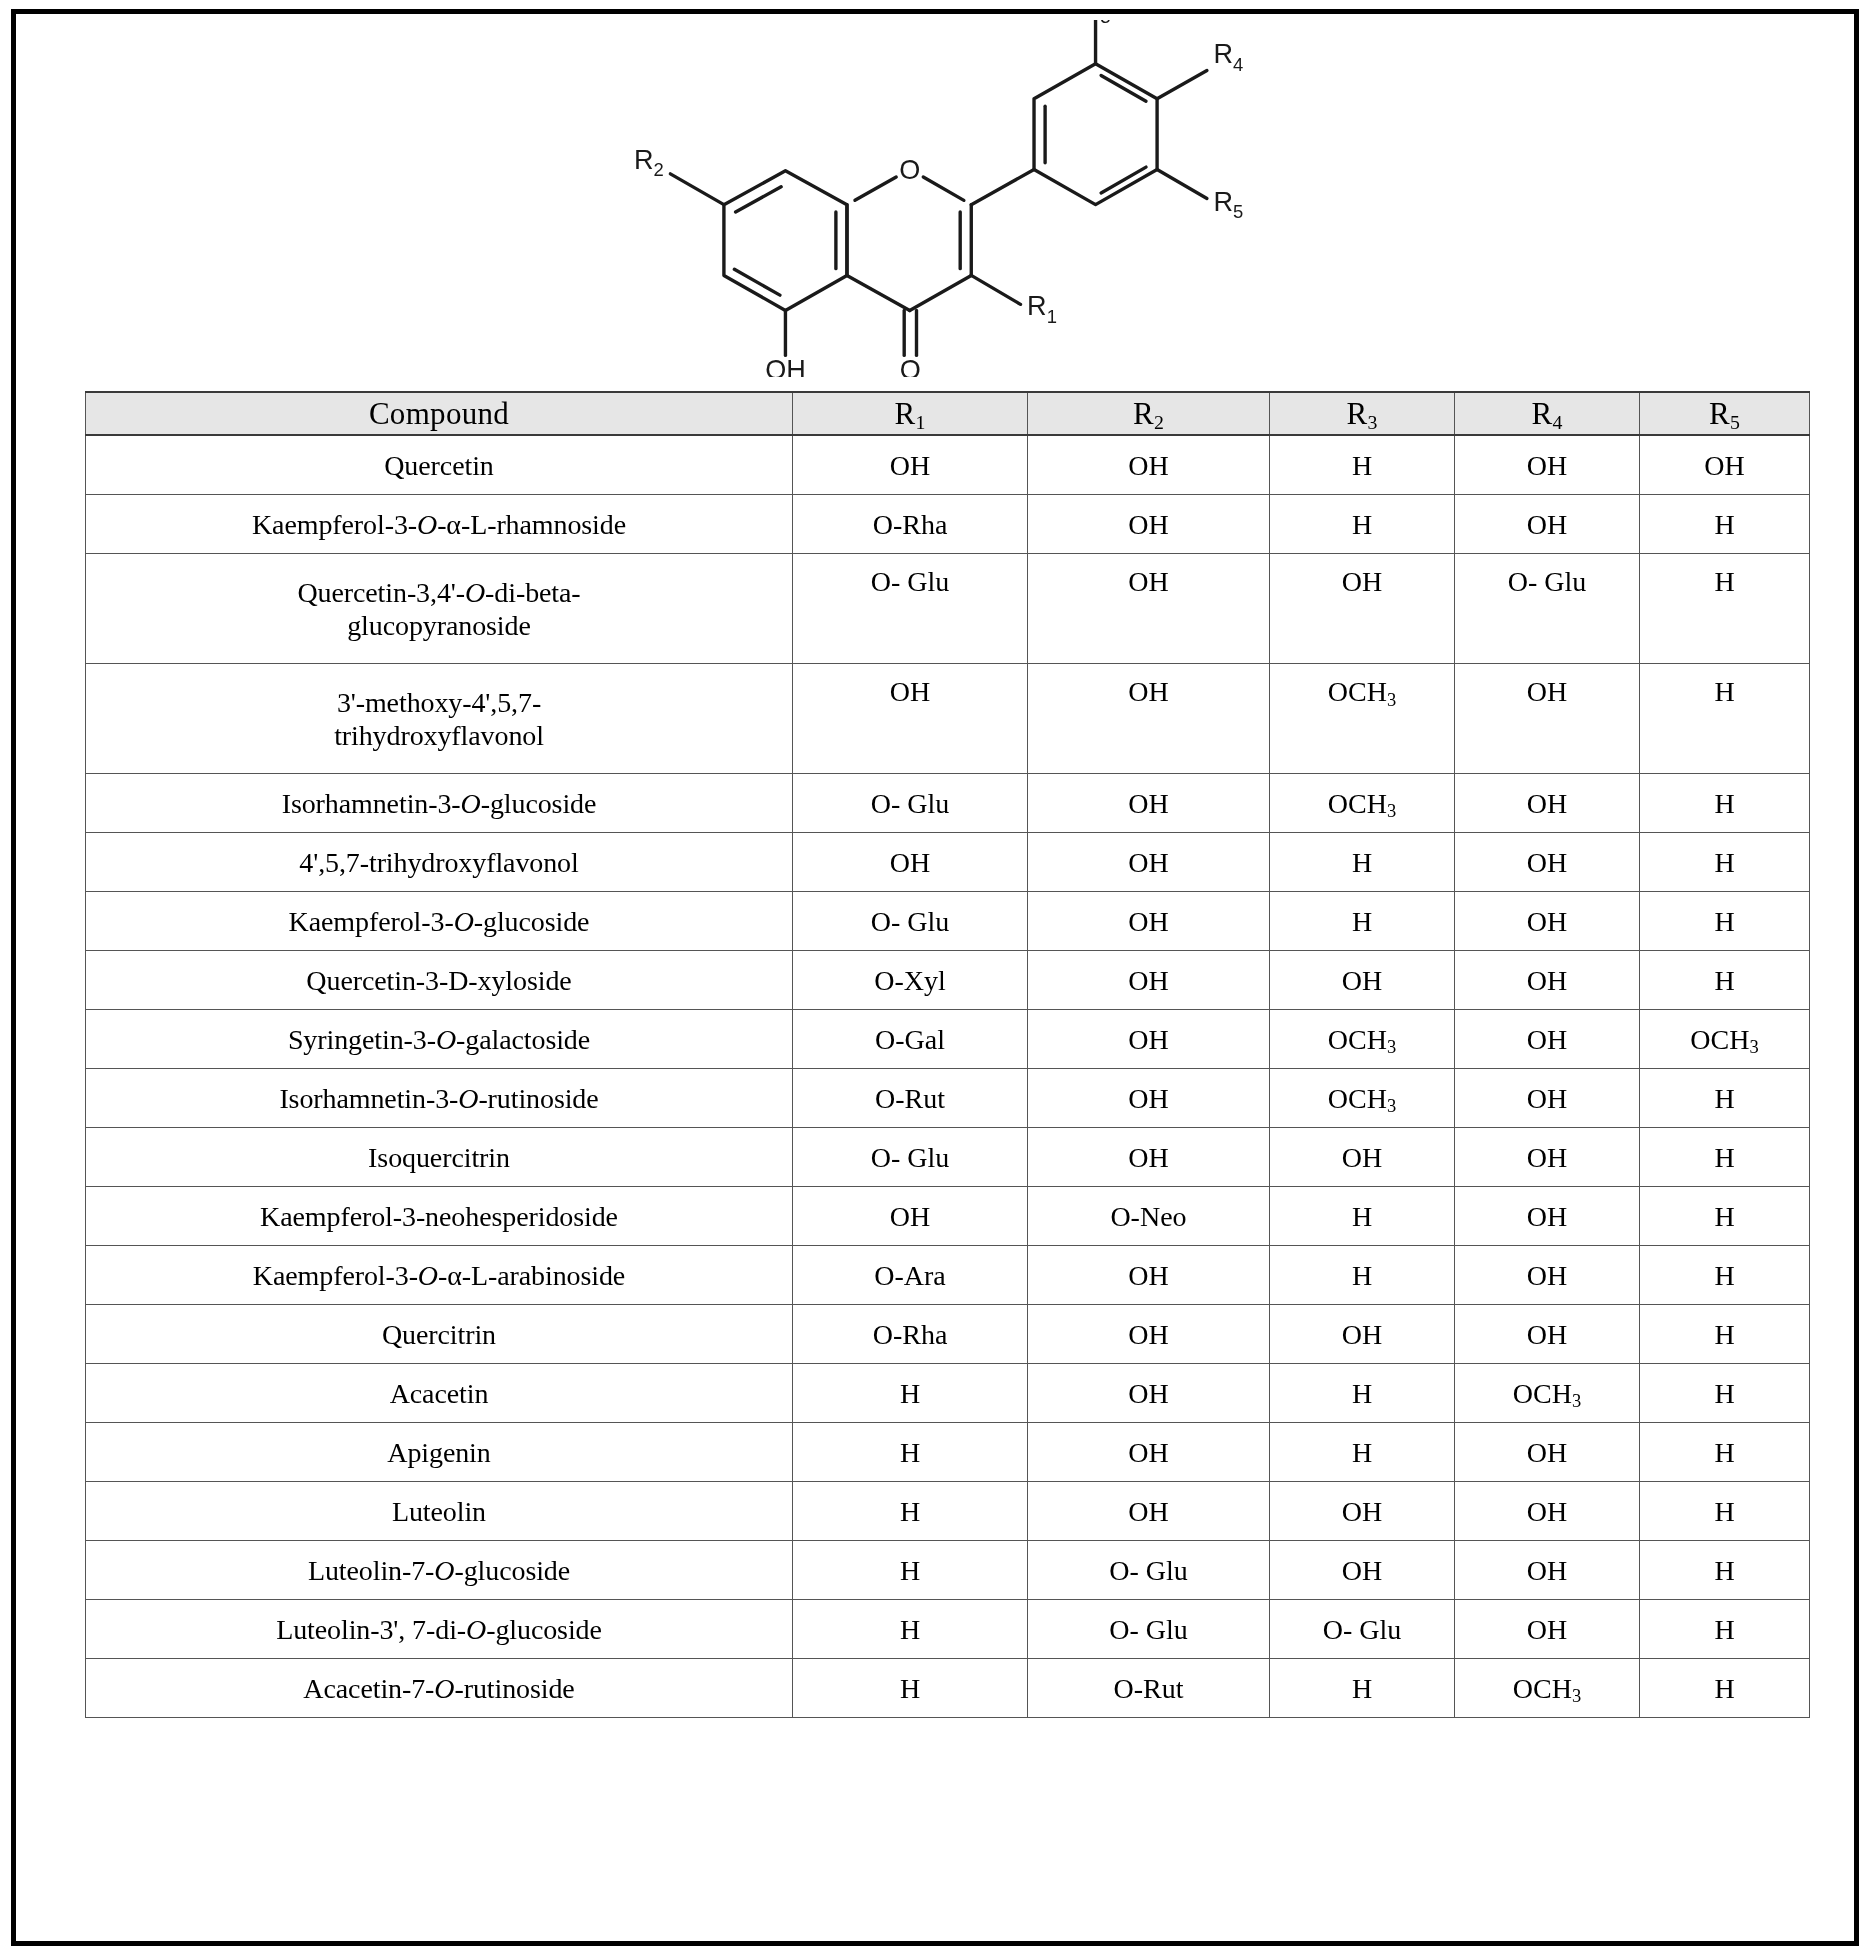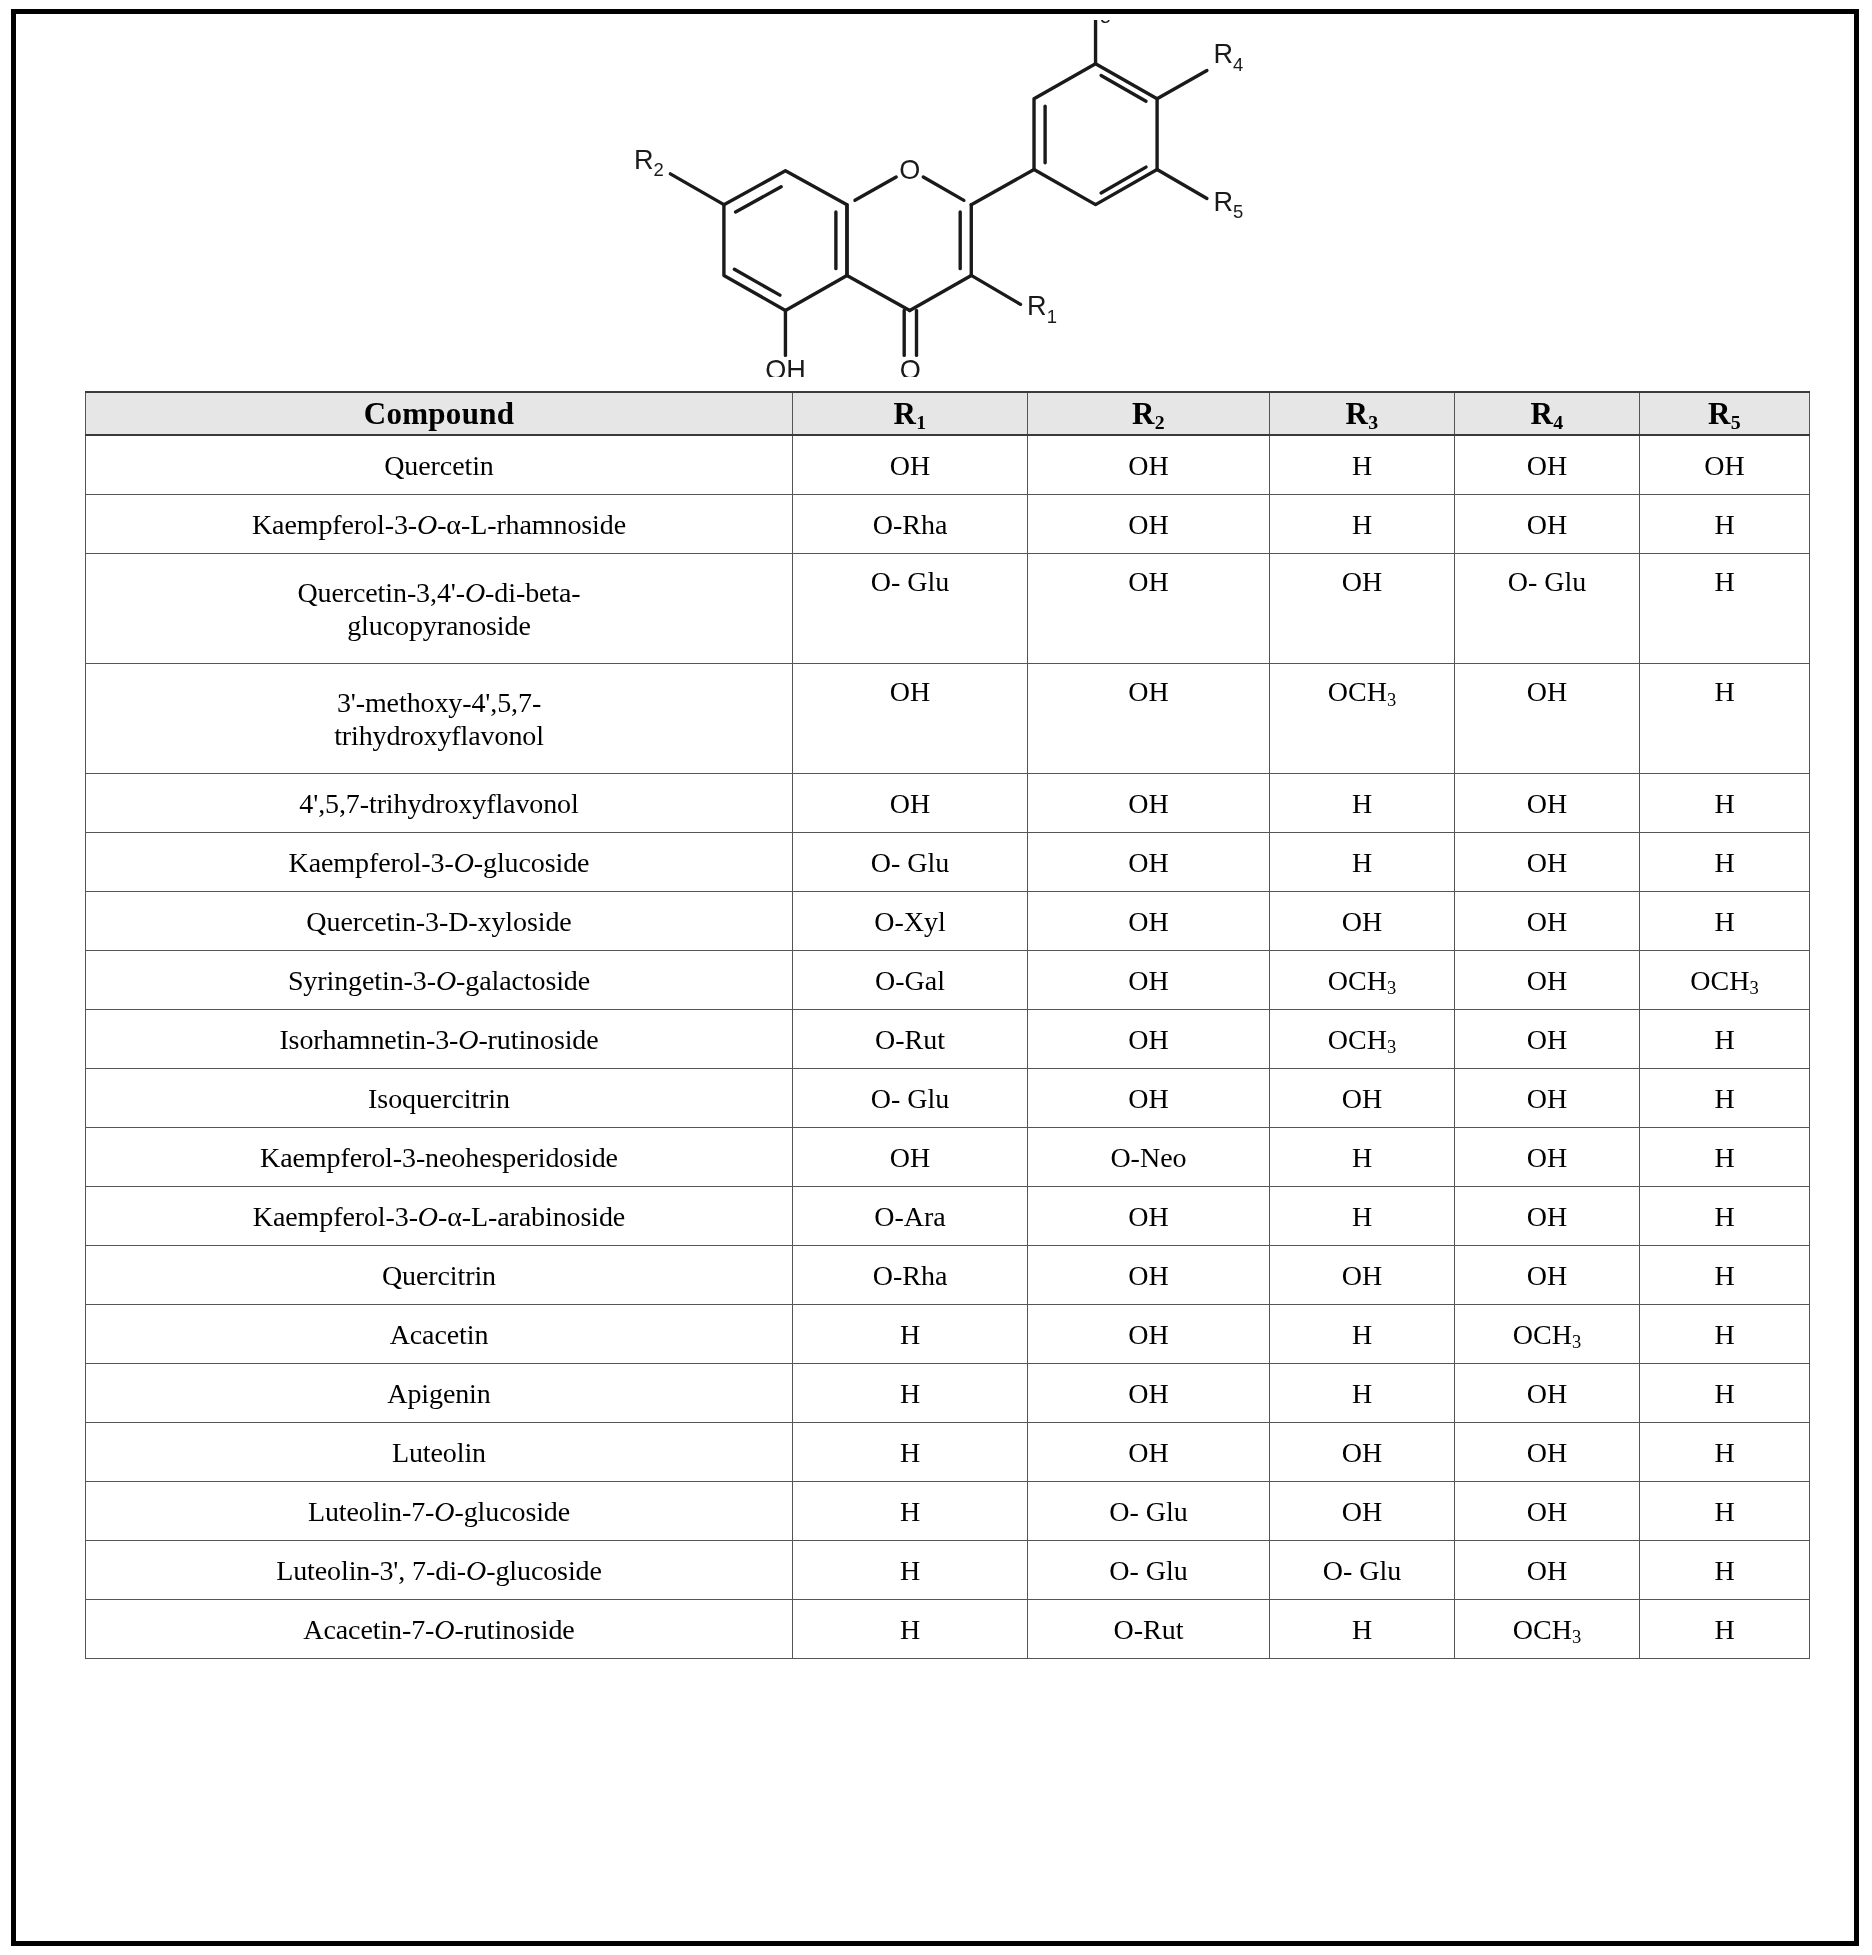--- a/index.html
+++ b/index.html
@@ -73,7 +73,7 @@
     background: #e6e6e6;
     height: 41px;
     font-size: 31px;
-    font-weight: bold;
+    font-weight: normal;
     border-top: 2.5px solid #3a3a3a;
     border-bottom: 2.5px solid #3a3a3a;
     letter-spacing: 0.3px;

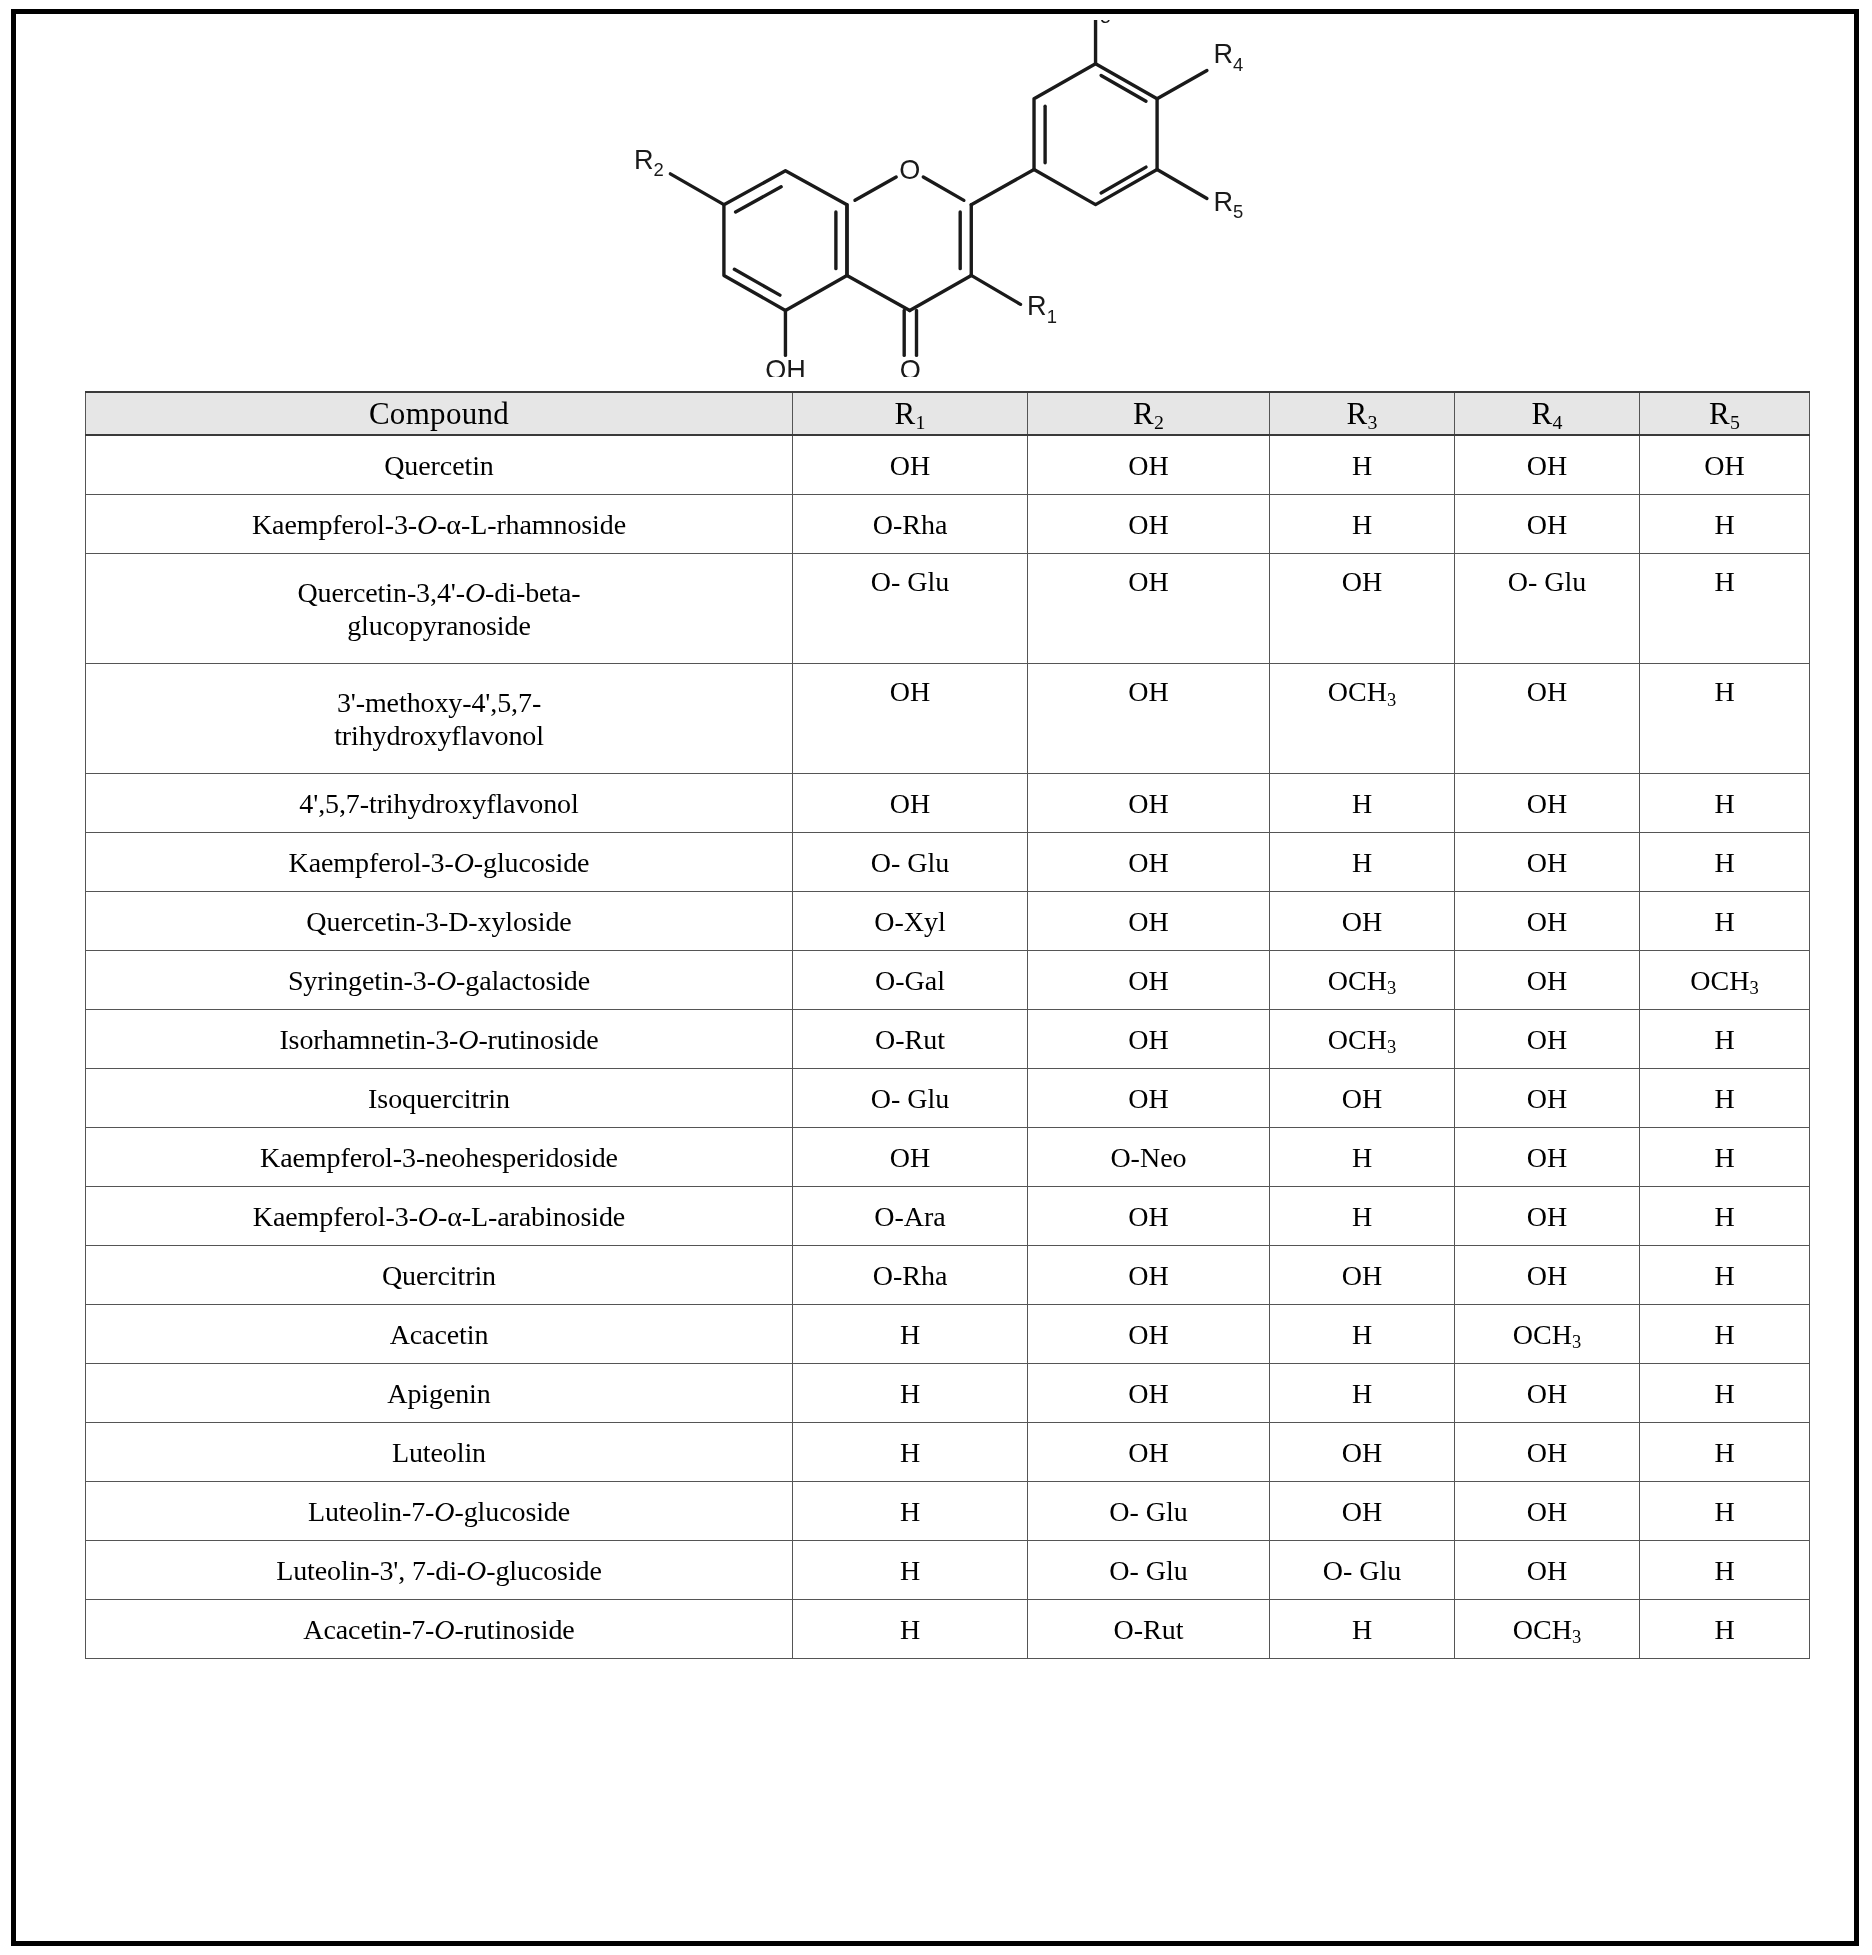--- a/index.html
+++ b/index.html
@@ -224,6 +224,14 @@
             <td class="sub-cell">H</td>
           </tr>
           <tr>
+            <td class="compound-cell">Isorhamnetin-3-<i>O</i>-glucoside</td>
+            <td>O- Glu</td>
+            <td>OH</td>
+            <td>OCH<span class="sub3">3</span></td>
+            <td>OH</td>
+            <td>H</td>
+          </tr>
+          <tr>
             <td class="compound-cell">4',5,7-trihydroxyflavonol</td>
             <td>OH</td>
             <td>OH</td>

